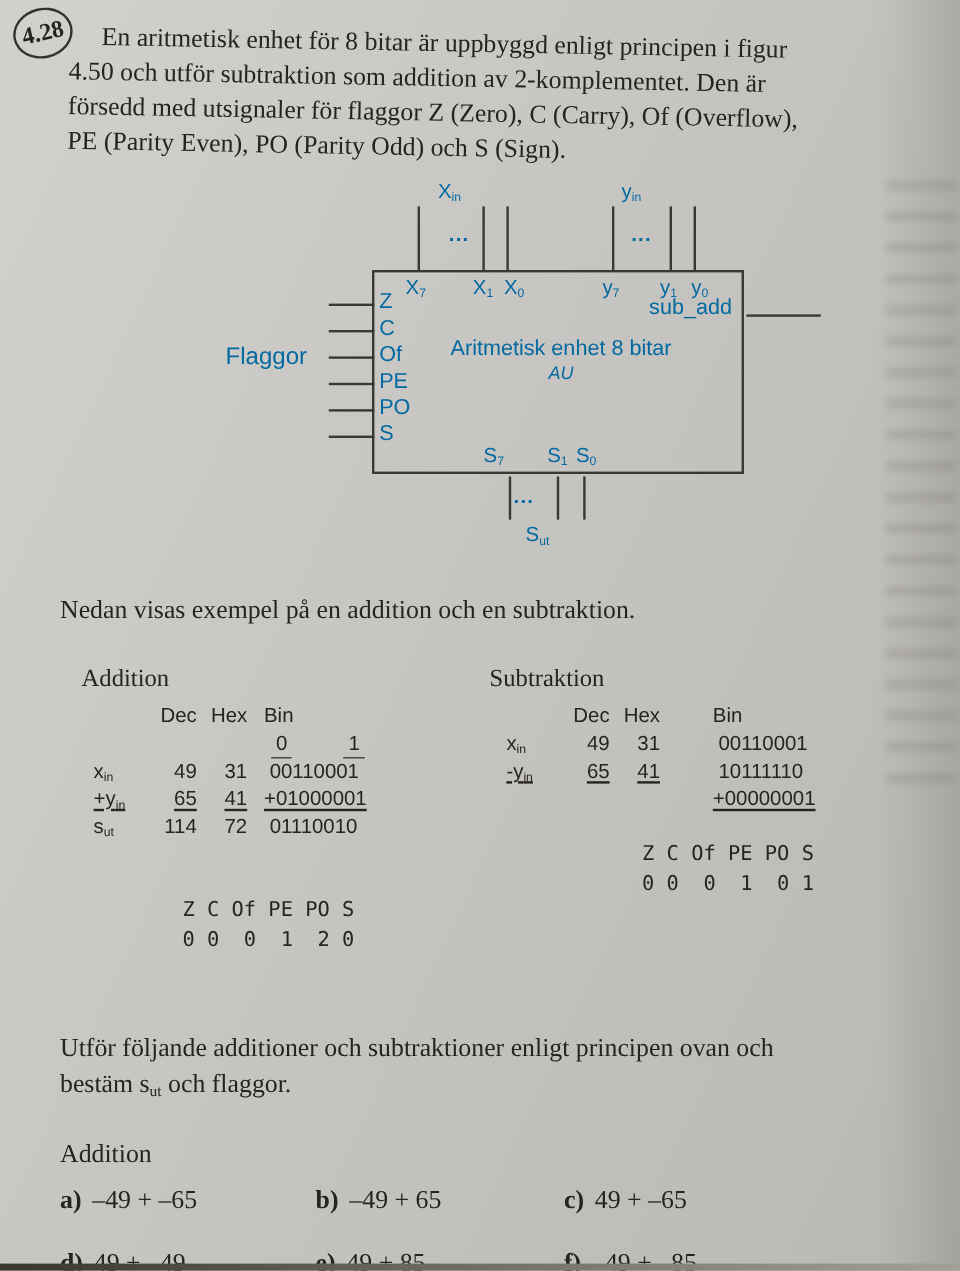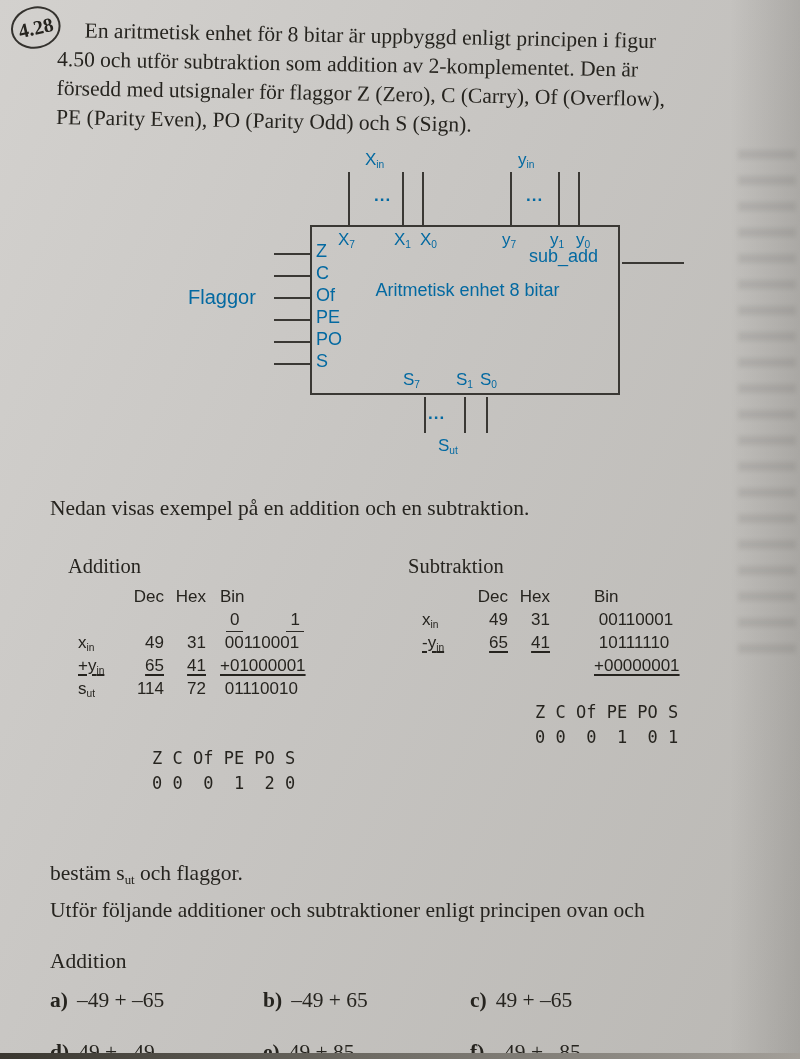--- a/index.html
+++ b/index.html
@@ -43,7 +43,7 @@
   .unit-title { left:140px; top:130px; width:295px; text-align:center; font-size:18px; }
   .unit-abbr { left:140px; top:153px; width:295px; text-align:center; font-style:italic; font-size:15px; }
   .flaggor { left:8px; top:136px; font-size:20px; }
-  .subadd { left:324px; top:96px; width:94px; text-align:right; font-size:18px; }
+  .subadd { left:336px; top:96px; width:94px; text-align:right; font-size:18px; }
   .flag-lbl { left:136px; font-size:18px; }
 
   

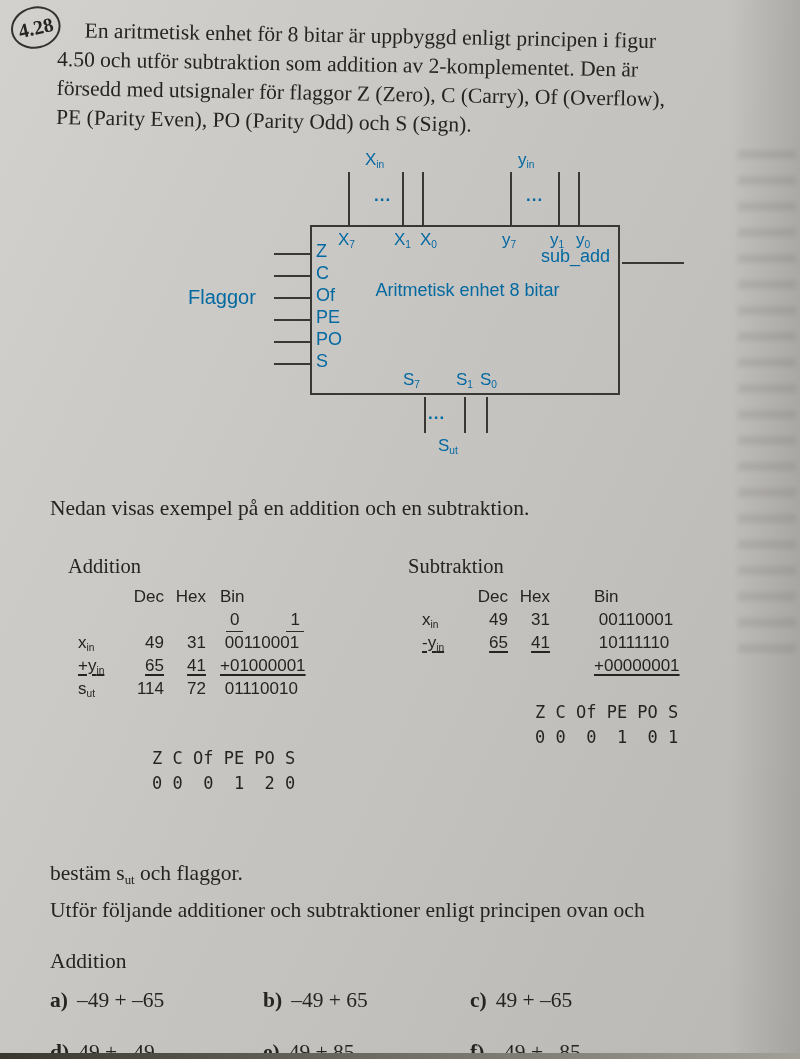--- a/index.html
+++ b/index.html
@@ -136,6 +136,7 @@
     <div class="hwire" style="left:94px; top:213px; width:38px;"></div>
 
     <div class="dlabel unit-title">Aritmetisk enhet 8 bitar</div>
+    <div class="dlabel unit-abbr">AU</div>
 
     <div class="dlabel" style="left:223px; top:220px;text-align:right;"><span>S</span><span class="sb">7</span></div>
     <div class="dlabel" style="left:276px; top:220px;text-align:right;"><span>S</span><span class="sb">1</span></div>

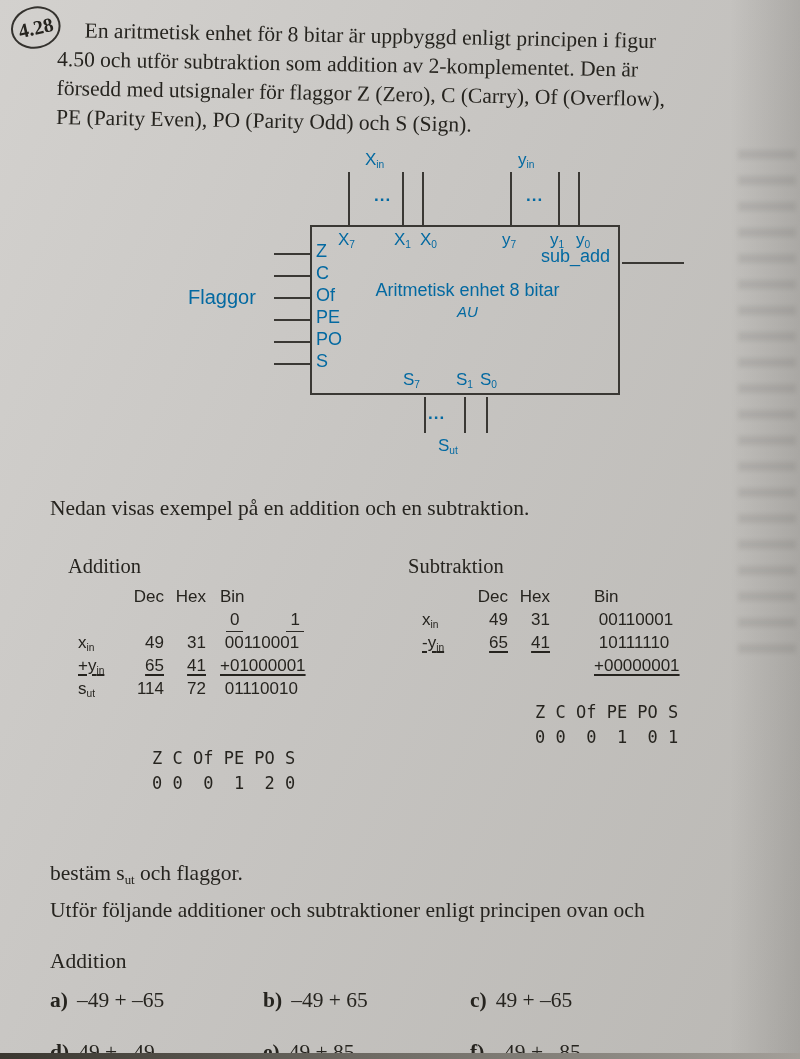--- a/index.html
+++ b/index.html
@@ -183,8 +183,8 @@
   </div>
 
   <div class="exercise">
+    <div>Utför följande additioner och subtraktioner enligt principen ovan och</div>
     <div><span>bestäm s</span><span class="sb">ut</span><span> och flaggor.</span></div>
-    <div>Utför följande additioner och subtraktioner enligt principen ovan och</div>
   </div>
 
   <div class="ex-head">Addition</div>

